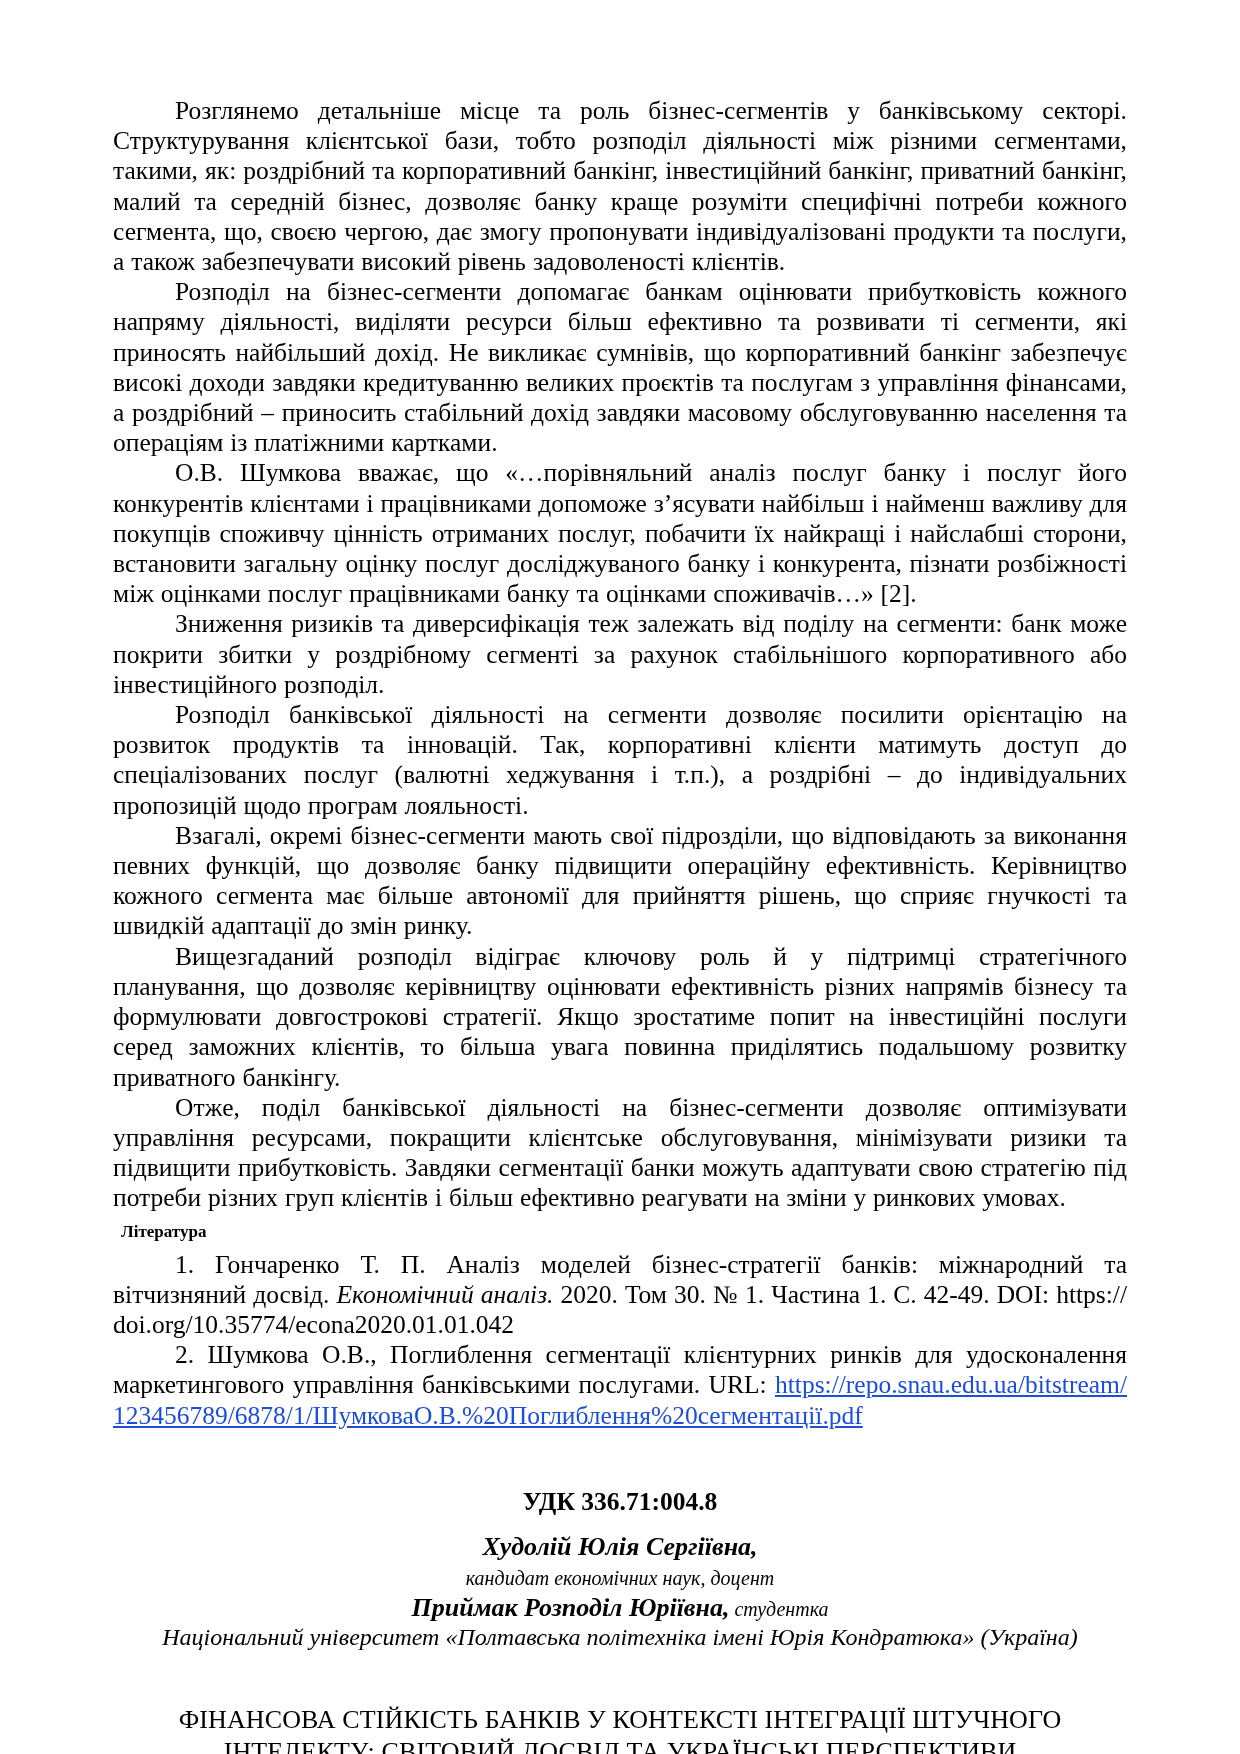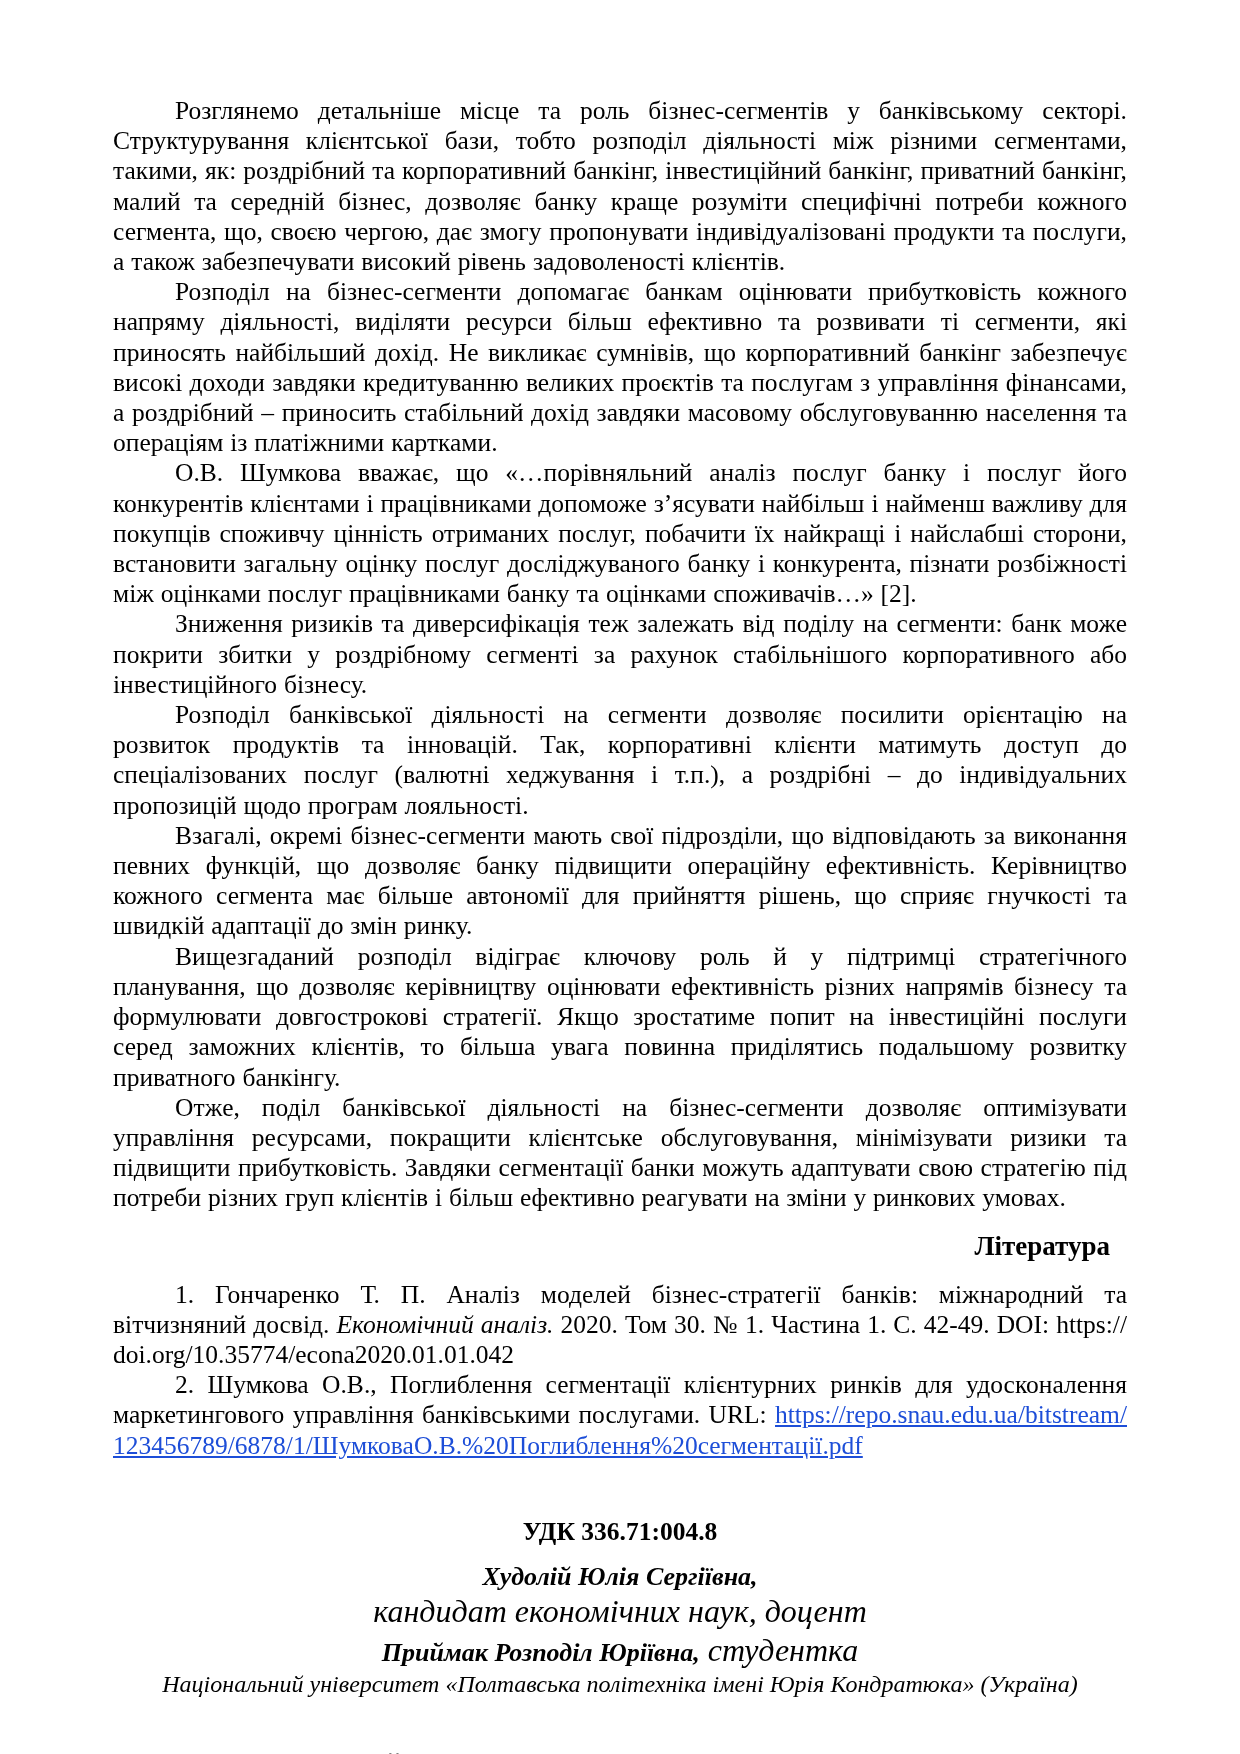--- a/index.html
+++ b/index.html
@@ -128,7 +128,7 @@
     <p class="body-par last-line-left">Розглянемо детальніше місце та роль бізнес-сегментів у банківському секторі. Структурування клієнтської бази, тобто розподіл діяльності між різними сегментами, такими, як: роздрібний та корпоративний банкінг, інвестиційний банкінг, приватний банкінг, малий та середній бізнес, дозволяє банку краще розуміти специфічні потреби кожного сегмента, що, своєю чергою, дає змогу пропонувати індивідуалізовані продукти та послуги, а також забезпечувати високий рівень задоволеності клієнтів.</p>
     <p class="body-par last-line-left">Розподіл на бізнес-сегменти допомагає банкам оцінювати прибутковість кожного напряму діяльності, виділяти ресурси більш ефективно та розвивати ті сегменти, які приносять найбільший дохід. Не викликає сумнівів, що корпоративний банкінг забезпечує високі доходи завдяки кредитуванню великих проєктів та послугам з управління фінансами, а роздрібний – приносить стабільний дохід завдяки масовому обслуговуванню населення та операціям із платіжними картками.</p>
     <p class="body-par last-line-left">О.В. Шумкова вважає, що «…порівняльний аналіз послуг банку і послуг його конкурентів клієнтами і працівниками допоможе з’ясувати найбільш і найменш важливу для покупців споживчу цінність отриманих послуг, побачити їх найкращі і найслабші сторони, встановити загальну оцінку послуг досліджуваного банку і конкурента, пізнати розбіжності між оцінками послуг працівниками банку та оцінками споживачів…» [2].</p>
-    <p class="body-par last-line-left">Зниження ризиків та диверсифікація теж залежать від поділу на сегменти: банк може покрити збитки у роздрібному сегменті за рахунок стабільнішого корпоративного або інвестиційного бізнесу.</p>
+    <p class="body-par last-line-left">Зниження ризиків та диверсифікація теж залежать від поділу на сегменти: банк може покрити збитки у роздрібному сегменті за рахунок стабільнішого корпоративного або інвестиційного розподіл.</p>
     <p class="body-par last-line-left">Розподіл банківської діяльності на сегменти дозволяє посилити орієнтацію на розвиток продуктів та інновацій. Так, корпоративні клієнти матимуть доступ до спеціалізованих послуг (валютні хеджування і т.п.), а роздрібні – до індивідуальних пропозицій щодо програм лояльності.</p>
     <p class="body-par last-line-left">Взагалі, окремі бізнес-сегменти мають свої підрозділи, що відповідають за виконання певних функцій, що дозволяє банку підвищити операційну ефективність. Керівництво кожного сегмента має більше автономії для прийняття рішень, що сприяє гнучкості та швидкій адаптації до змін ринку.</p>
     <p class="body-par last-line-left">Вищезгаданий розподіл відіграє ключову роль й у підтримці стратегічного планування, що дозволяє керівництву оцінювати ефективність різних напрямів бізнесу та формулювати довгострокові стратегії. Якщо зростатиме попит на інвестиційні послуги серед заможних клієнтів, то більша увага повинна приділятись подальшому розвитку приватного банкінгу.</p>

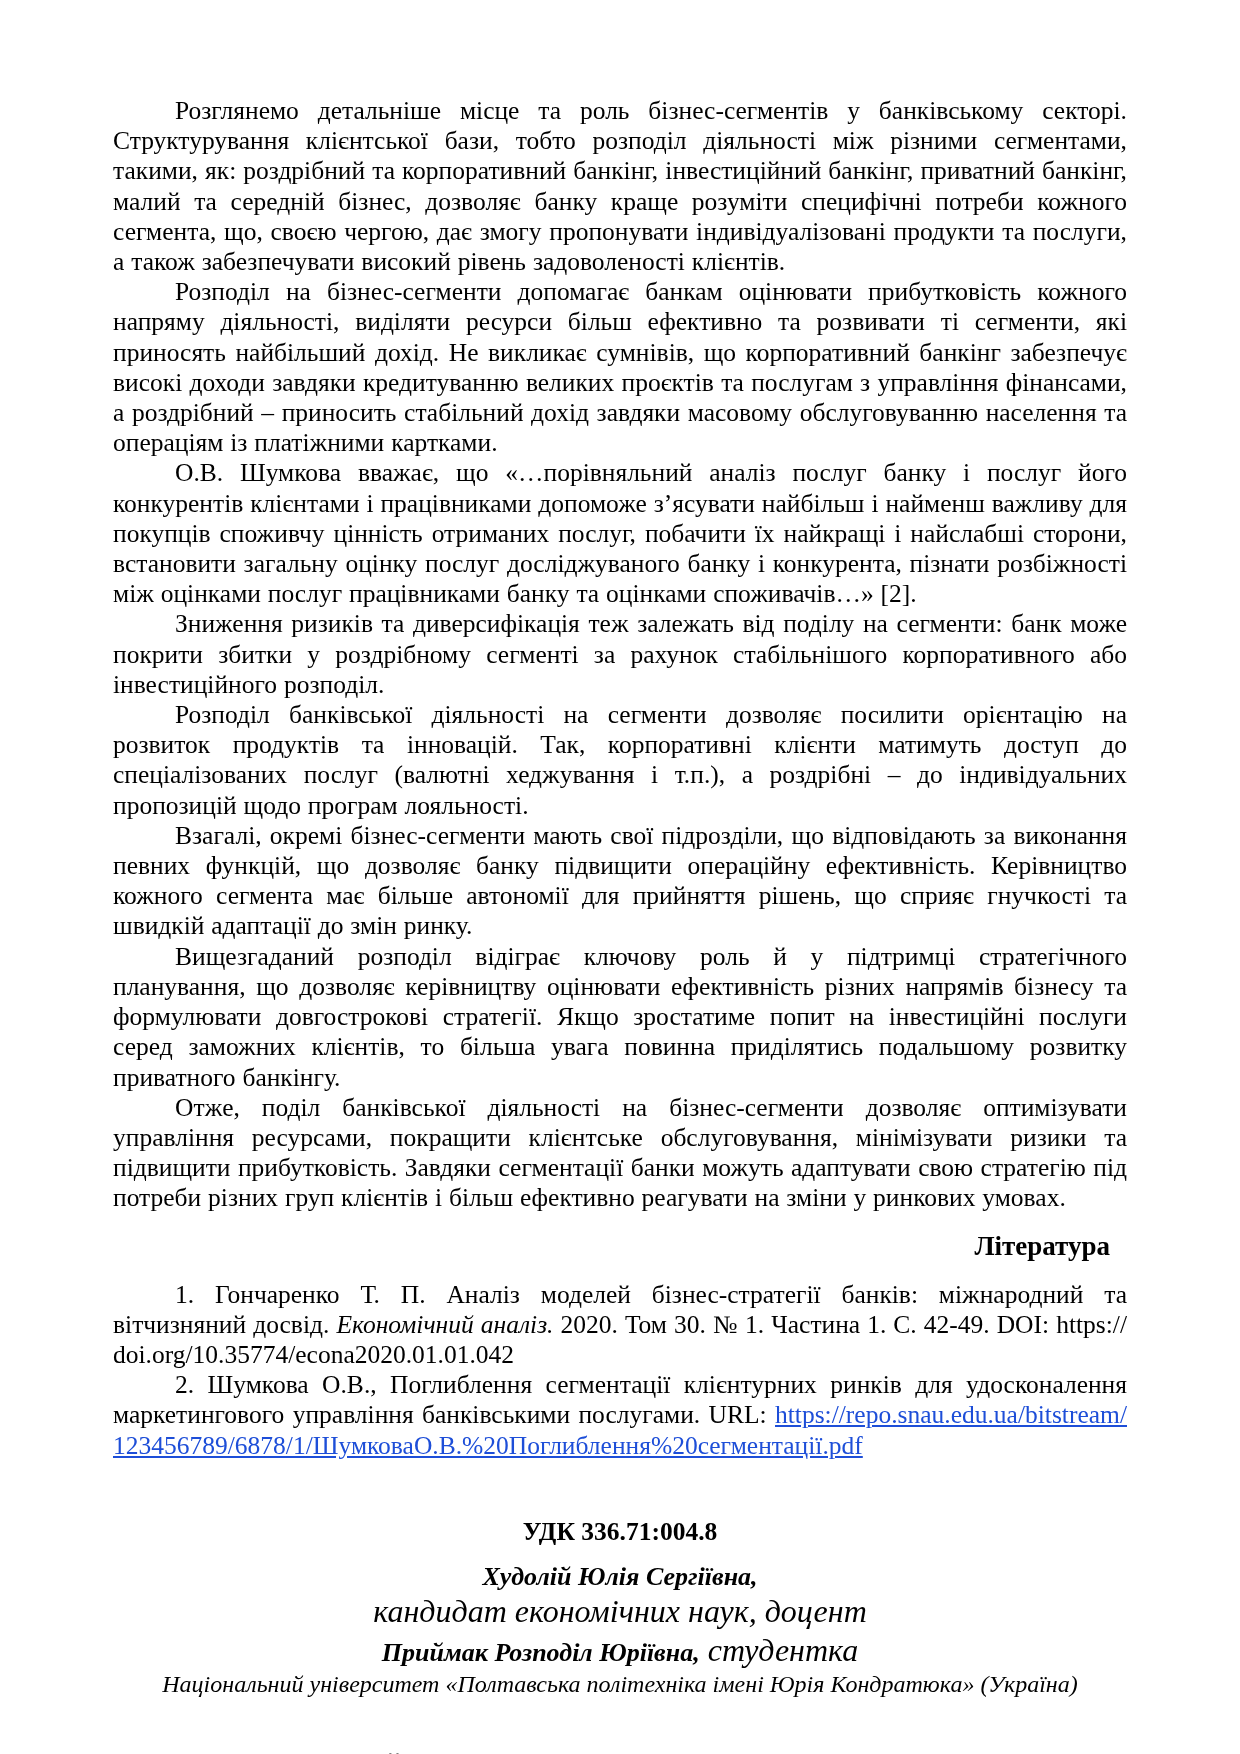--- a/index.html
+++ b/index.html
@@ -41,10 +41,10 @@
   p.body-par.last-line-left { text-align-last: left; }
 
   .section-heading {
-    margin: 17px;
-    text-align: right;
+    margin: 8px;
+    text-align: left;
     font-weight: bold;
-    font-size: 27px;
+    font-size: 17px;
     line-height: 1.185;
   }
 

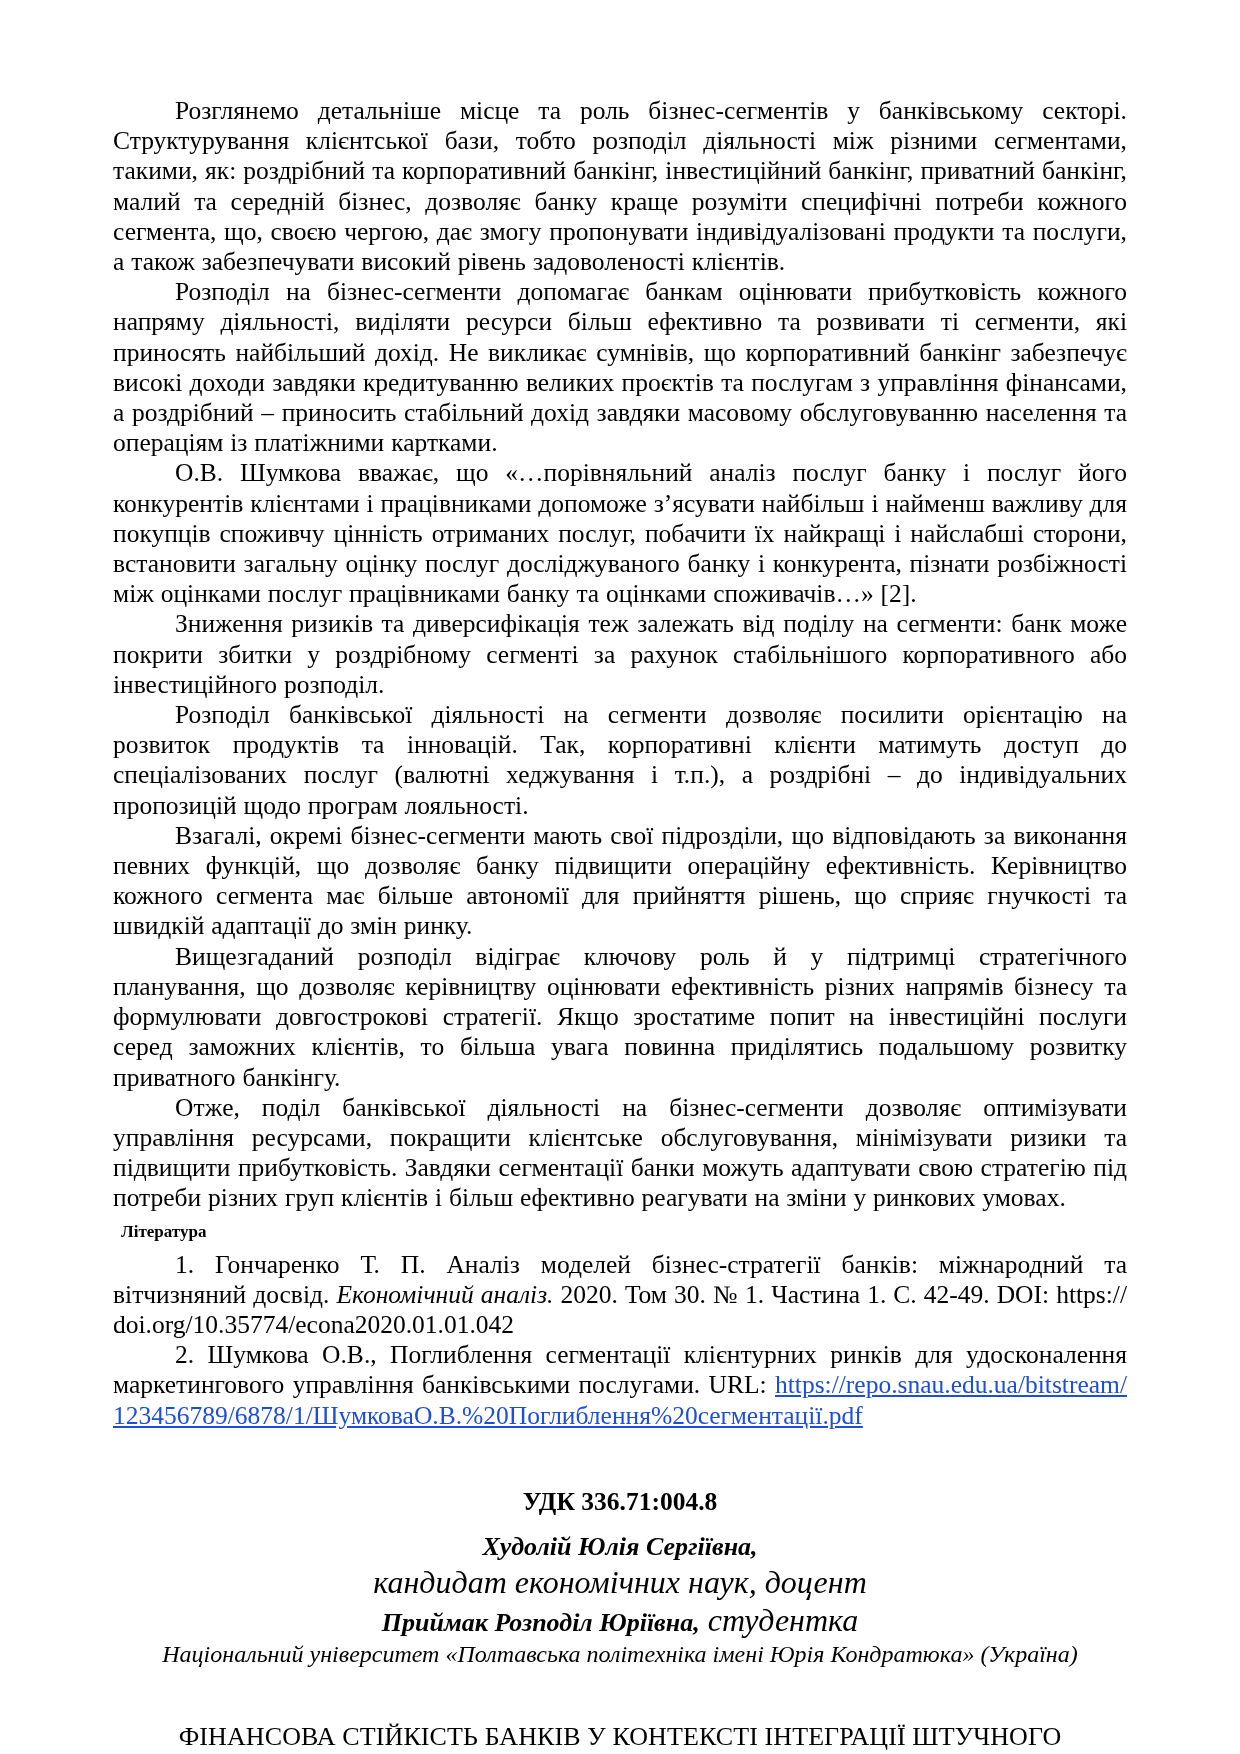--- a/index.html
+++ b/index.html
@@ -93,7 +93,7 @@
   }
   .author-role {
     font-style: italic;
-    font-size: 32px;
+    font-size: 20px;
   }
   .affiliation {
     font-style: italic;

